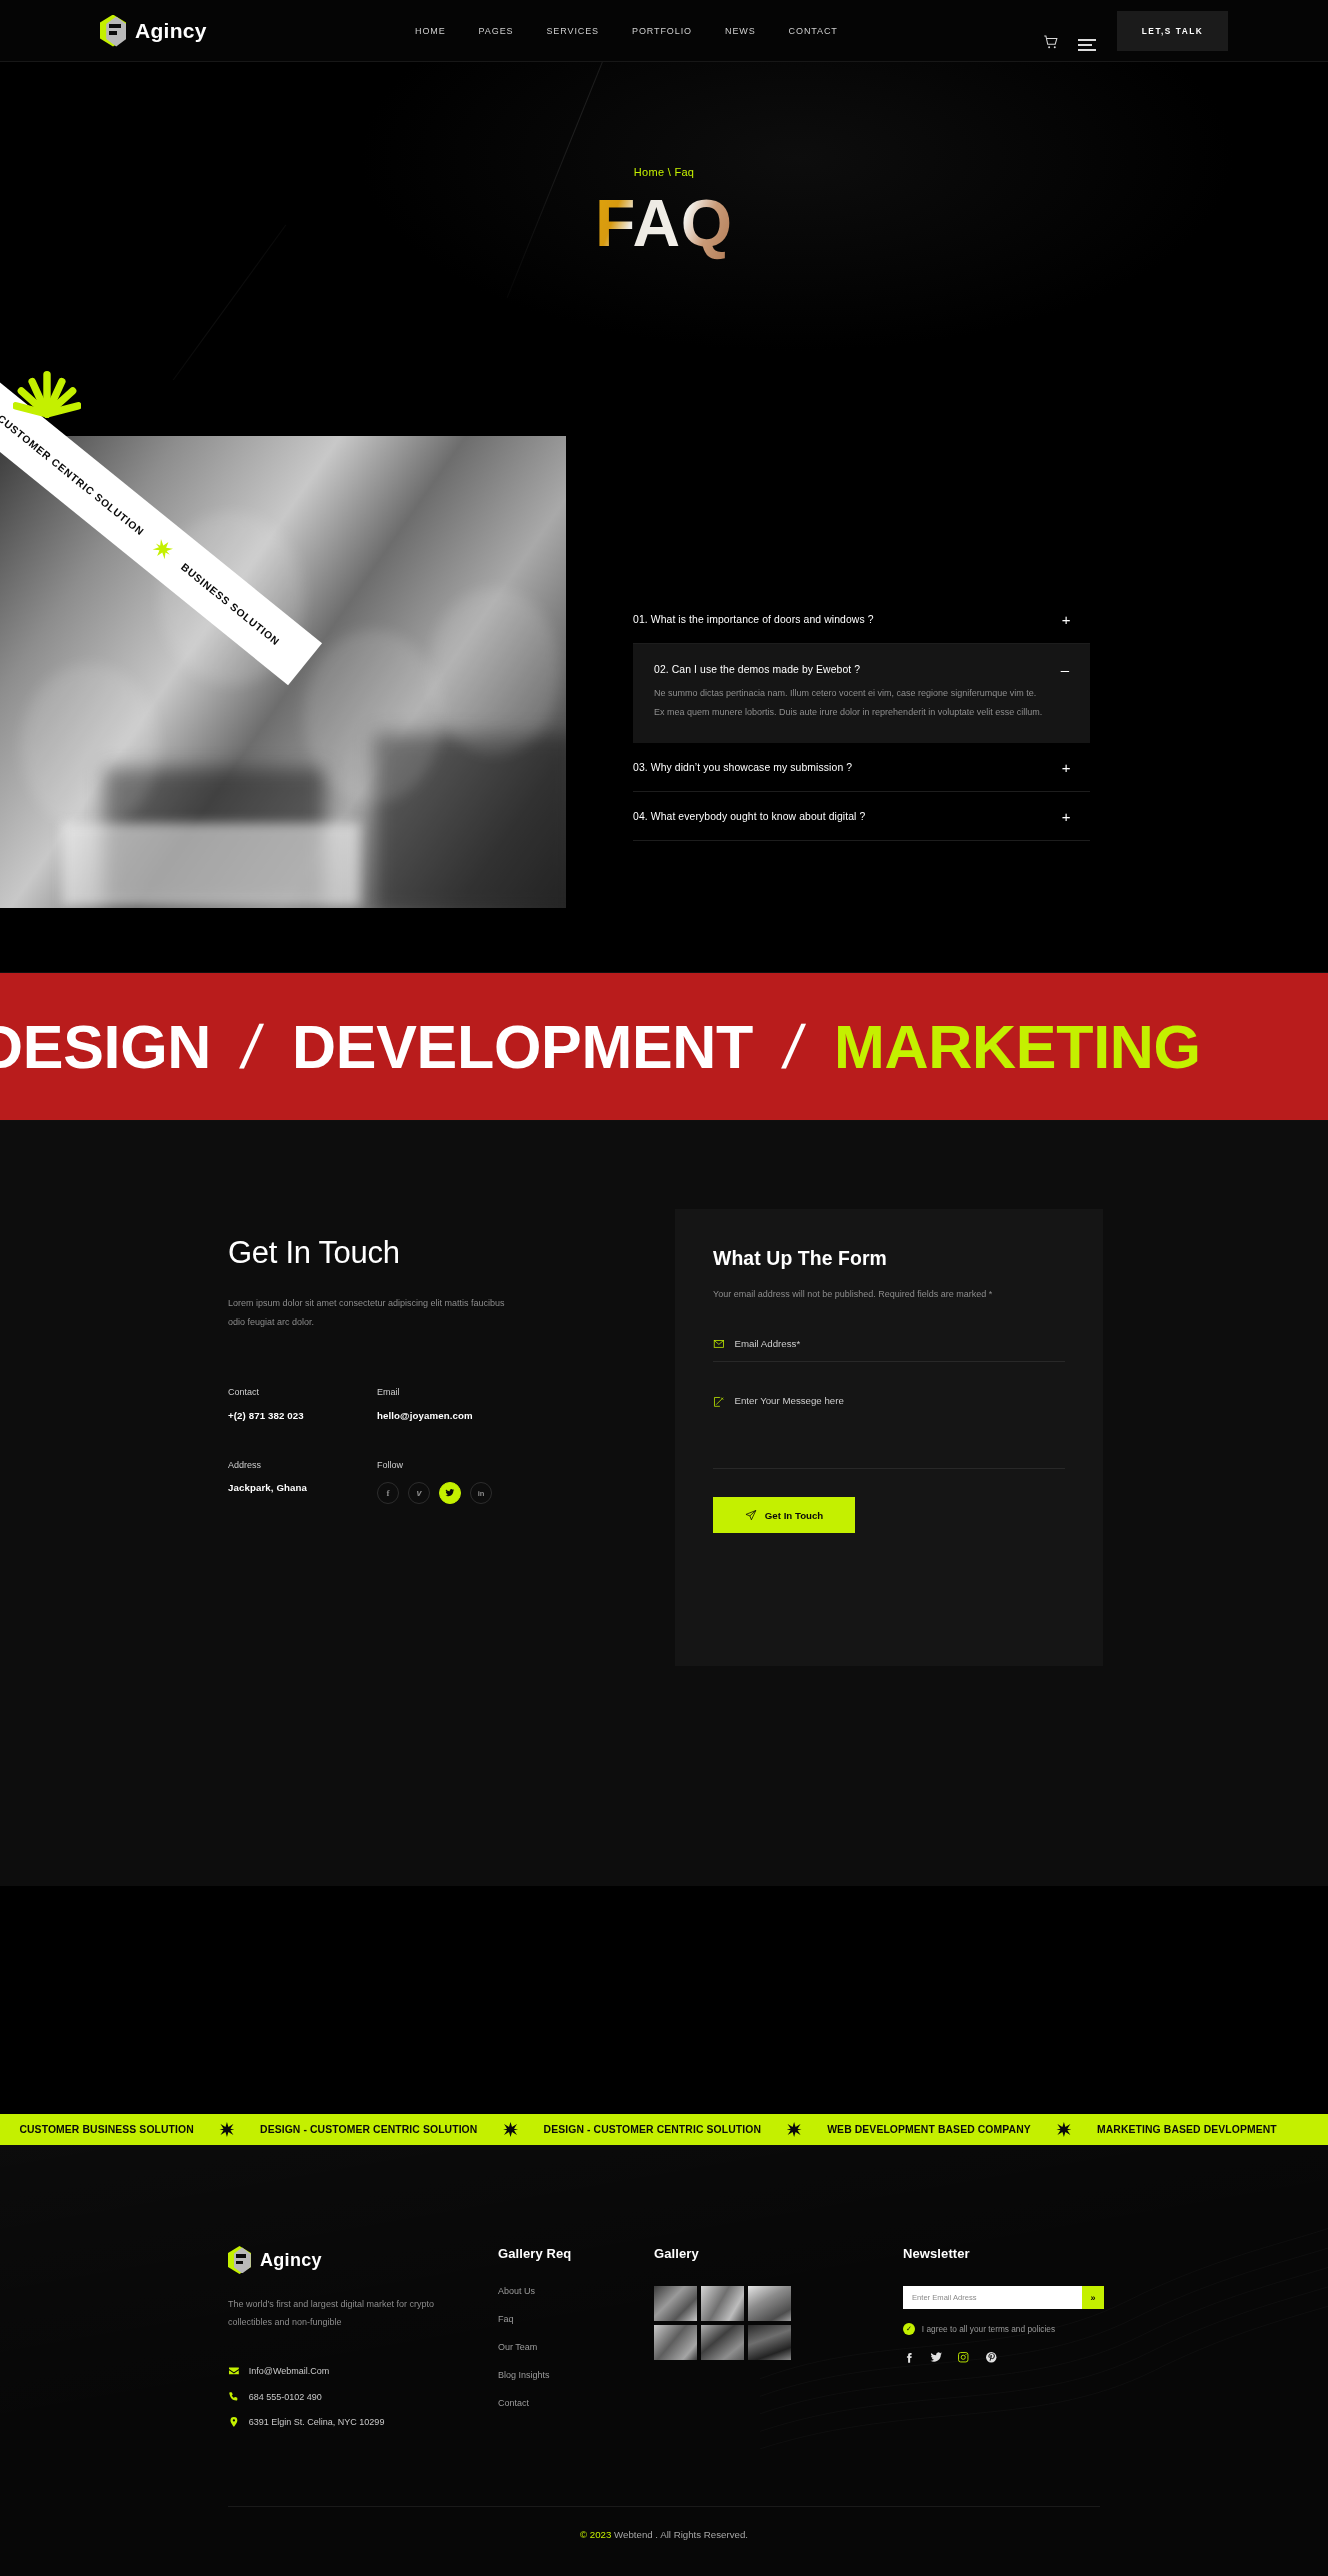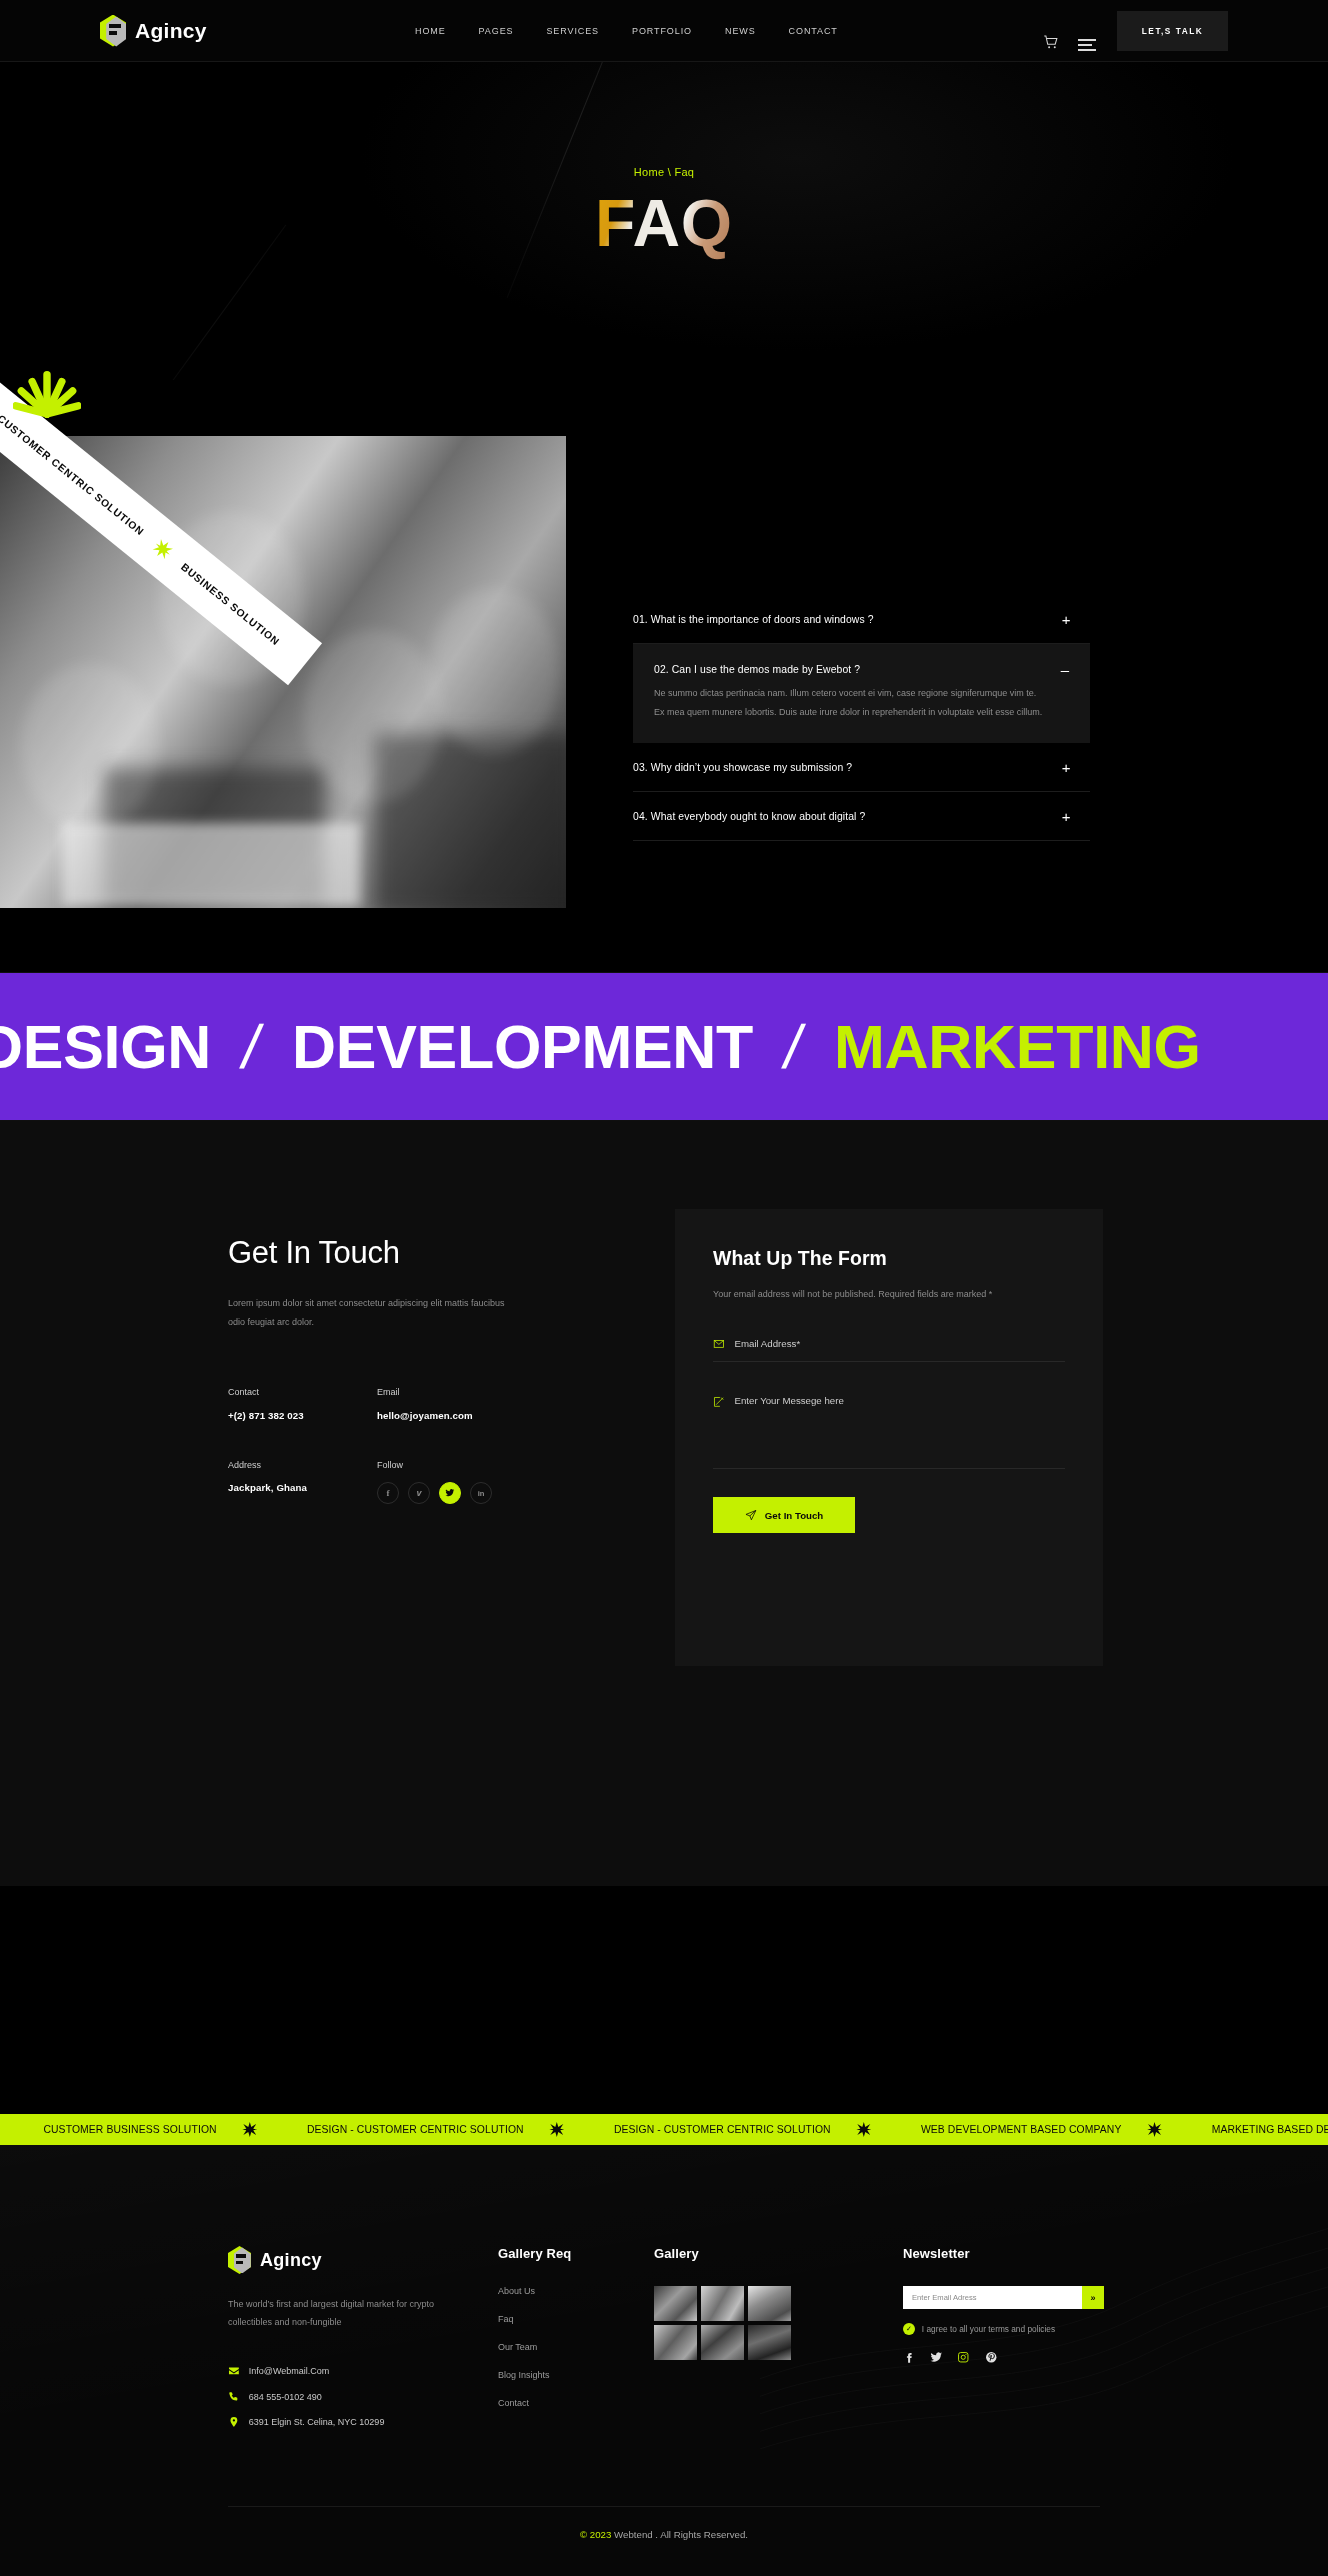--- a/index.html
+++ b/index.html
@@ -147,7 +147,7 @@
   
   .marquee-big {
     position:absolute; top:972px; left:0; width:1328px; height:149px;
-    background:#6d28d9; display:flex; align-items:center; overflow:hidden;
+    background:#b91c1c; display:flex; align-items:center; overflow:hidden;
     border-top:0.7px solid #0f0f0f; border-bottom:0.7px solid #0f0f0f;
   }
   .mq-track { display:flex; align-items:center; gap:32px; white-space:nowrap; margin-left:-21px; }

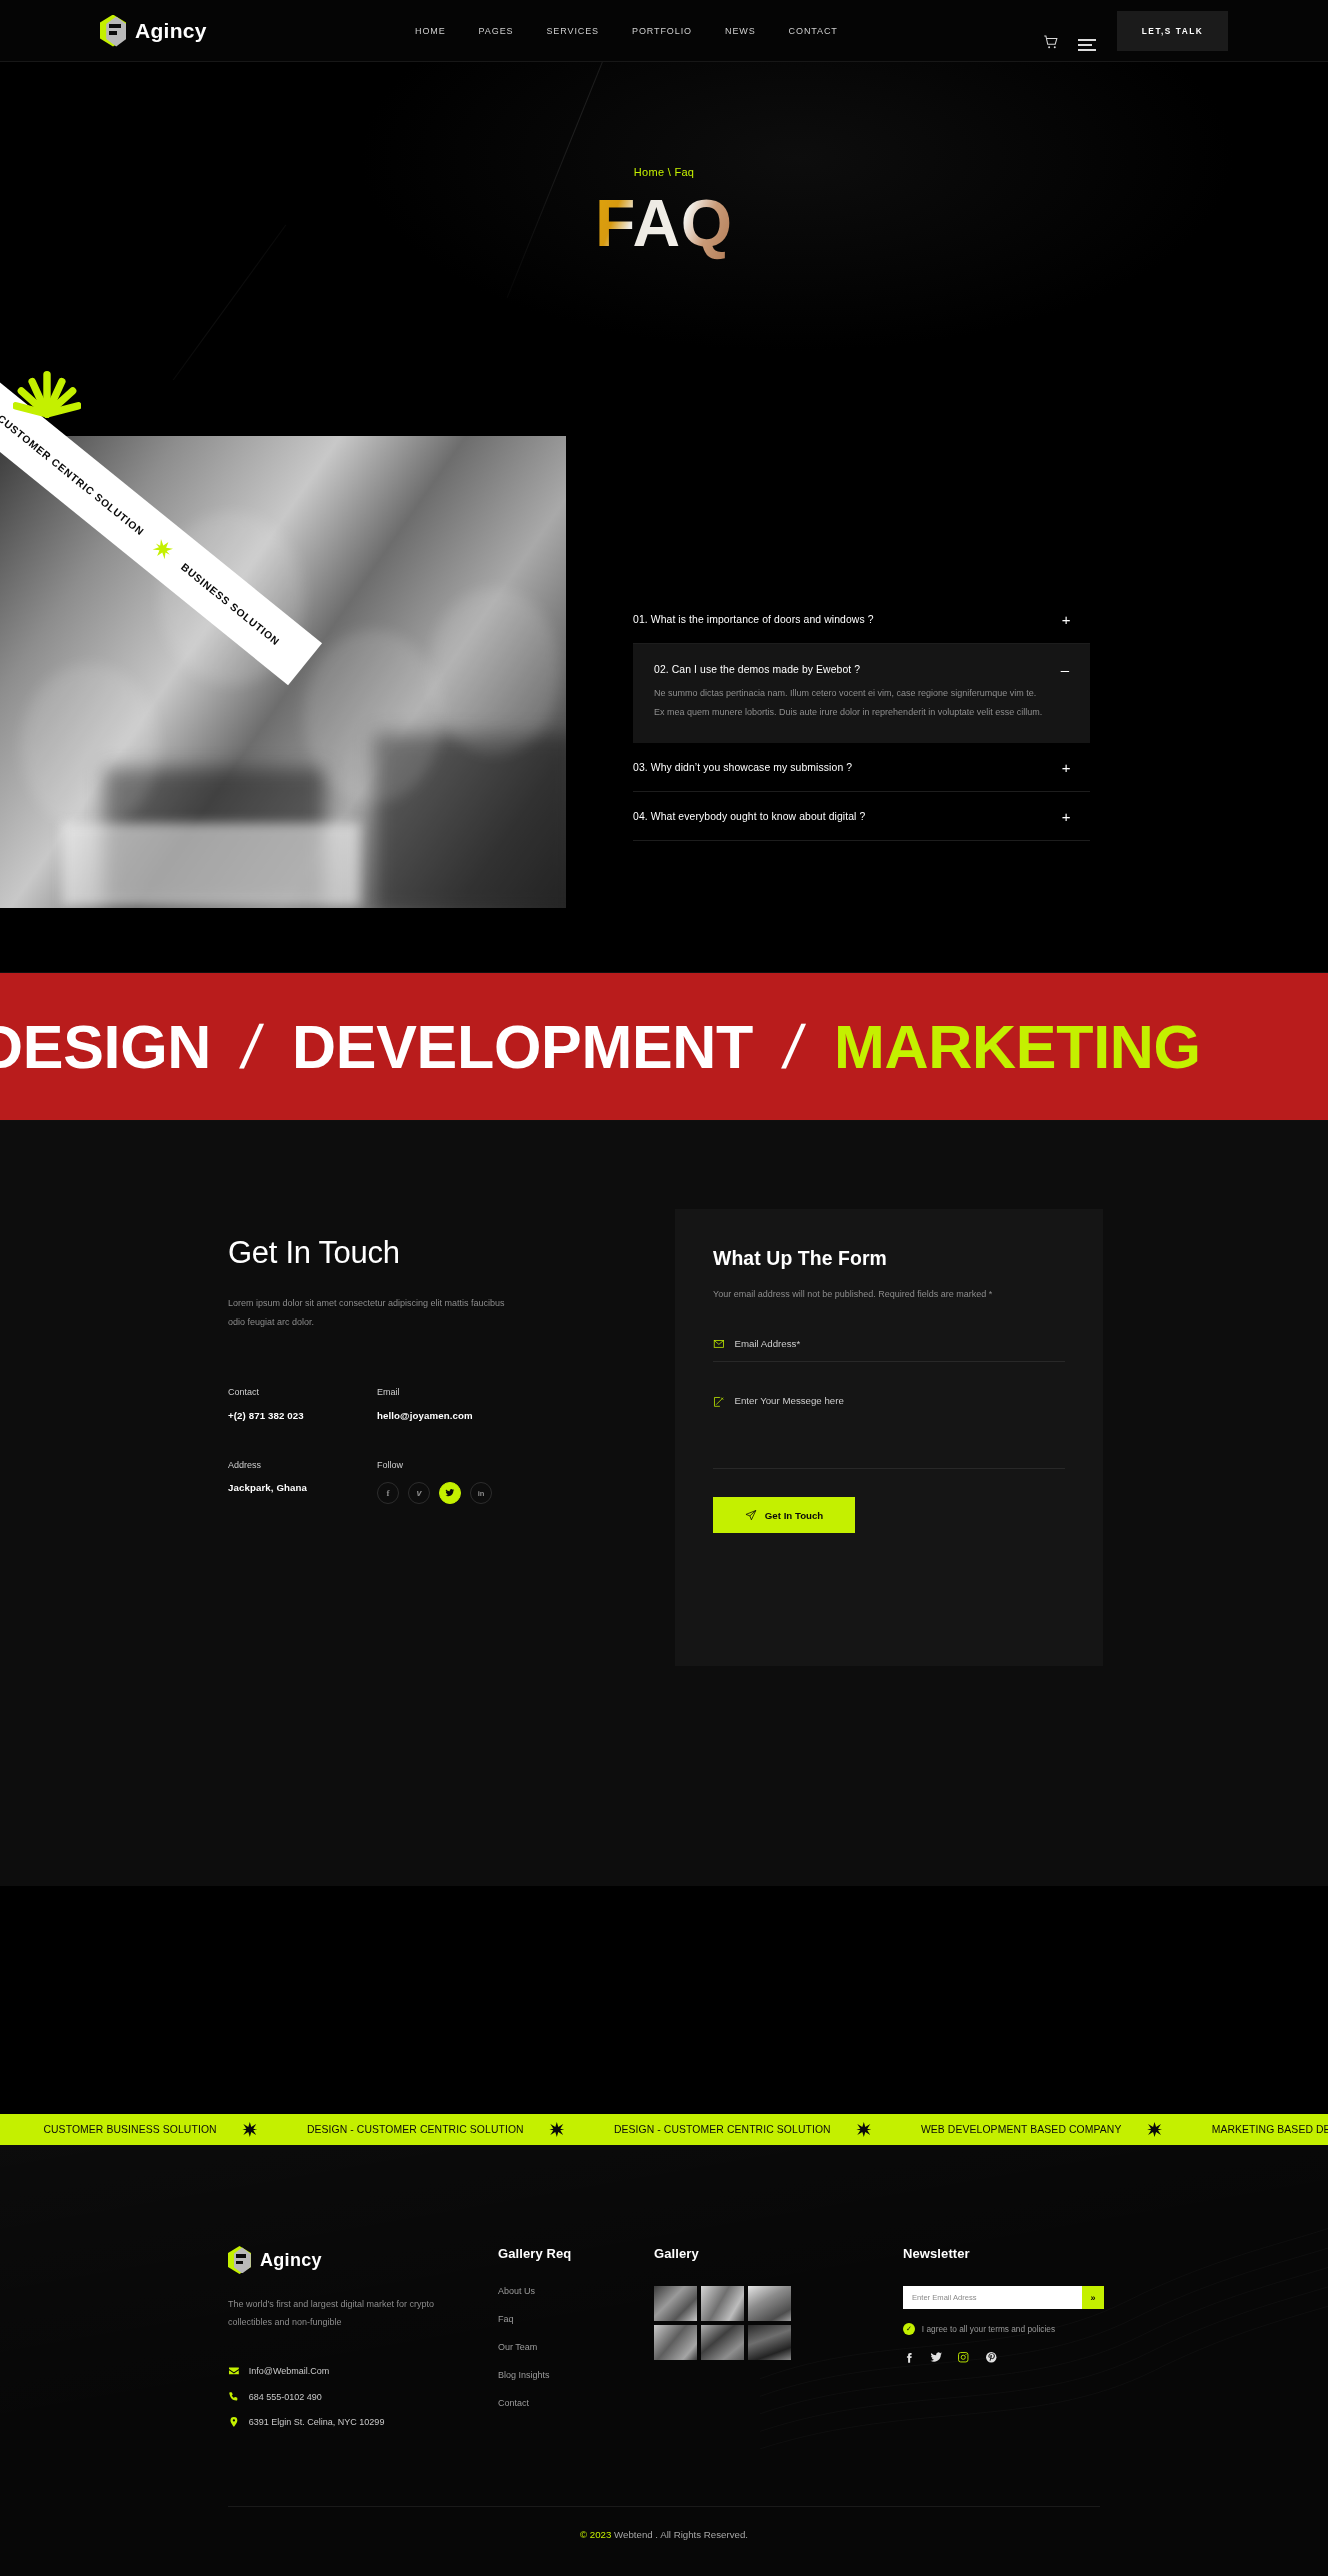--- a/index.html
+++ b/index.html
@@ -212,7 +212,7 @@
     background:#c4f000; display:flex; align-items:center; overflow:hidden;
   }
   .ticker-track { display:flex; align-items:center; gap:25.6px; white-space:nowrap; margin-left:19.4px; }
-  .ticker-track span { color:#0a0a0a; font-size:10.4px; font-weight:normal; letter-spacing:0.1px;margin-left:24px; }
+  .ticker-track span { color:#0a0a0a; font-size:10.4px; font-weight:bold; letter-spacing:0.1px; }
   .tstar {
     width:15px; height:15px; background:#0a0a0a; flex:0 0 auto;
     clip-path:polygon(50% 0%,60% 33%,93% 13%,73% 45%,100% 50%,73% 55%,93% 87%,60% 67%,50% 100%,40% 67%,7% 87%,27% 55%,0% 50%,27% 45%,7% 13%,40% 33%);

